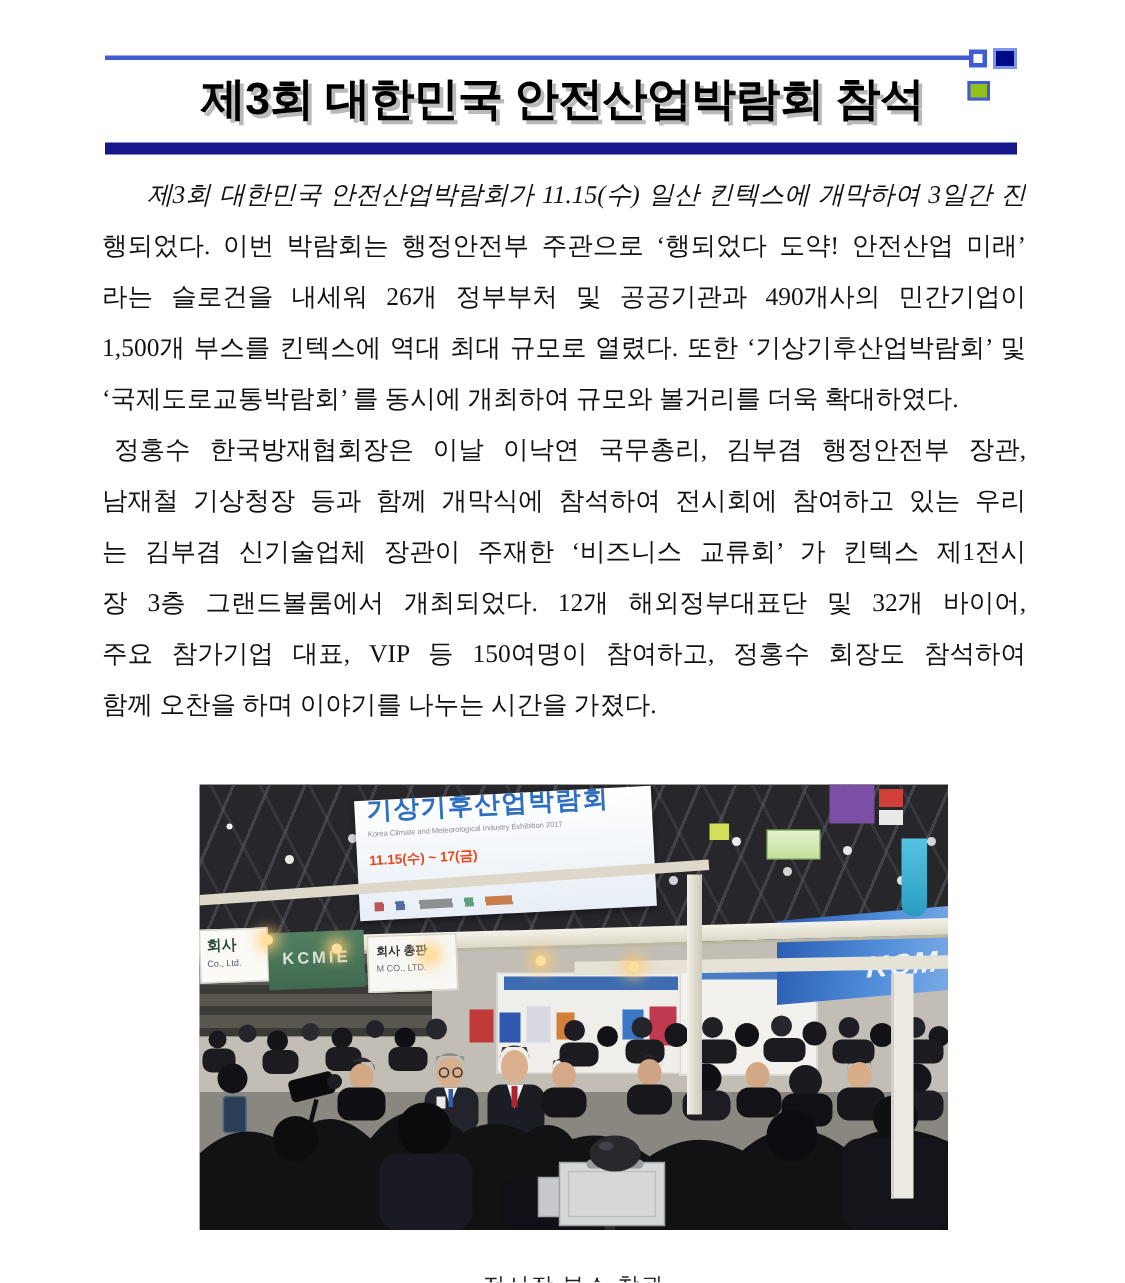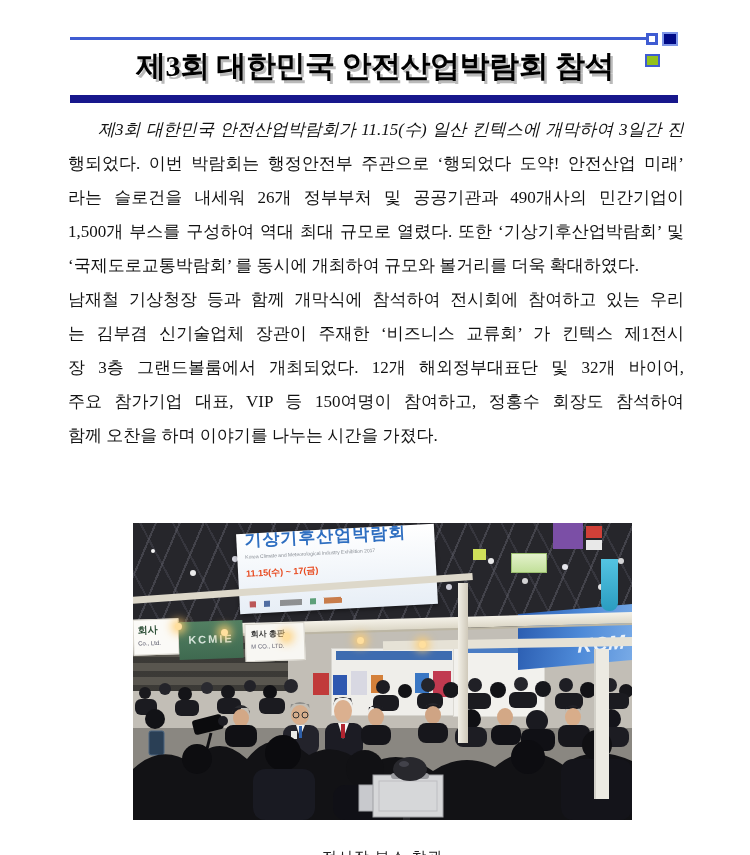--- a/index.html
+++ b/index.html
@@ -15,7 +15,7 @@
   .sq-navy  { left:662px; top:32px; width:16px; height:14px; border:2px solid #7e96e8; background:#000a86; }
   .sq-green { left:645px; top:54px; width:15px; height:13px; border:2px solid #3f5cd2; background:#93c11c; }
   .doc-title { position:absolute; left:0; right:0; top:46px; text-align:center;
-               font-family:Liberation Serif, serif;
+               font-family:Liberation Sans, sans-serif;
                font-size:30px; font-weight:bold; color:#000; letter-spacing:-0.5px;
                text-shadow:2.5px 2.5px 0 rgba(130,130,130,0.55); }
 

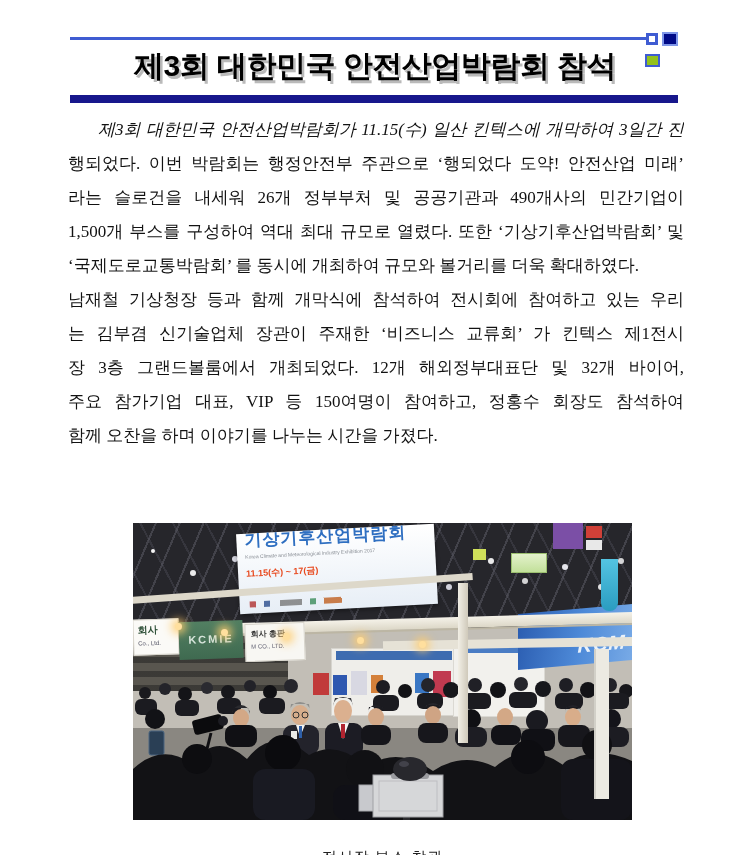--- a/index.html
+++ b/index.html
@@ -130,7 +130,7 @@
     <div class="tline indent-2">제3회 대한민국 안전산업박람회가 11.15(수) 일산 킨텍스에 개막하여 3일간 진</div>
     <div class="tline">행되었다. 이번 박람회는 행정안전부 주관으로 ‘행되었다 도약! 안전산업 미래’</div>
     <div class="tline">라는 슬로건을 내세워 26개 정부부처 및 공공기관과 490개사의 민간기업이 참여하고</div>
-    <div class="tline">1,500개 부스를 구성하여 역대 최대 규모로 열렸다. 또한 ‘기상기후산업박람회’ 및</div>
+    <div class="tline">1,500개 부스를 킨텍스에 역대 최대 규모로 열렸다. 또한 ‘기상기후산업박람회’ 및</div>
     <div class="tline para-end">‘국제도로교통박람회’ 를 동시에 개최하여 규모와 볼거리를 더욱 확대하였다.</div>
     <div class="tline">남재철 기상청장 등과 함께 개막식에 참석하여 전시회에 참여하고 있는 우리</div>
     <div class="tline">는 김부겸 신기술업체 장관이 주재한 ‘비즈니스 교류회’ 가 킨텍스 제1전시</div>

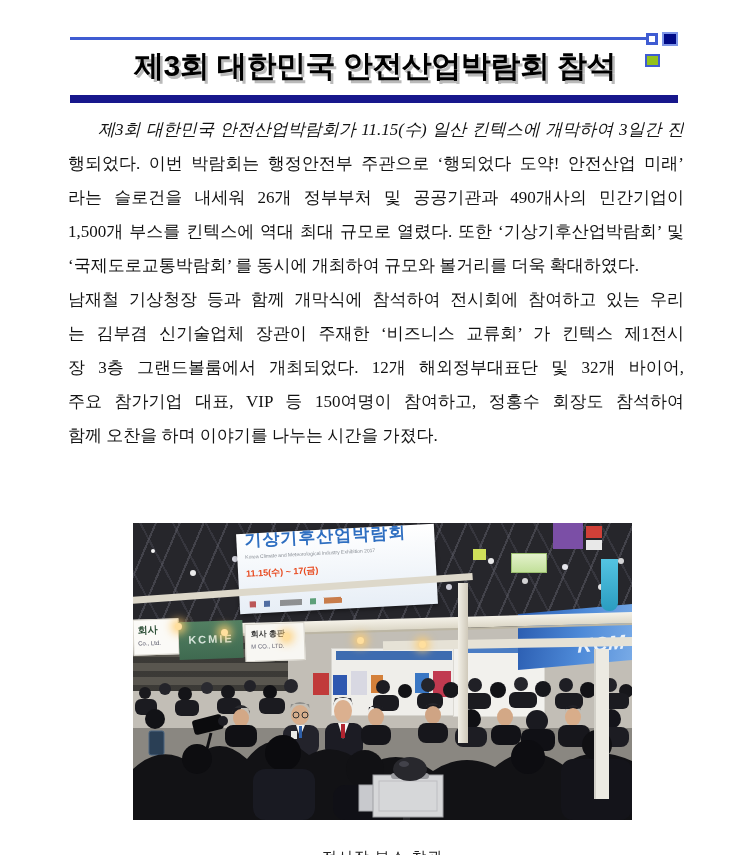--- a/index.html
+++ b/index.html
@@ -132,6 +132,7 @@
     <div class="tline">라는 슬로건을 내세워 26개 정부부처 및 공공기관과 490개사의 민간기업이 참여하고</div>
     <div class="tline">1,500개 부스를 킨텍스에 역대 최대 규모로 열렸다. 또한 ‘기상기후산업박람회’ 및</div>
     <div class="tline para-end">‘국제도로교통박람회’ 를 동시에 개최하여 규모와 볼거리를 더욱 확대하였다.</div>
+    <div class="tline indent-1">정홍수 한국방재협회장은 이날 이낙연 국무총리, 김부겸 행정안전부 장관,</div>
     <div class="tline">남재철 기상청장 등과 함께 개막식에 참석하여 전시회에 참여하고 있는 우리</div>
     <div class="tline">는 김부겸 신기술업체 장관이 주재한 ‘비즈니스 교류회’ 가 킨텍스 제1전시</div>
     <div class="tline">장 3층 그랜드볼룸에서 개최되었다. 12개 해외정부대표단 및 32개 바이어,</div>

